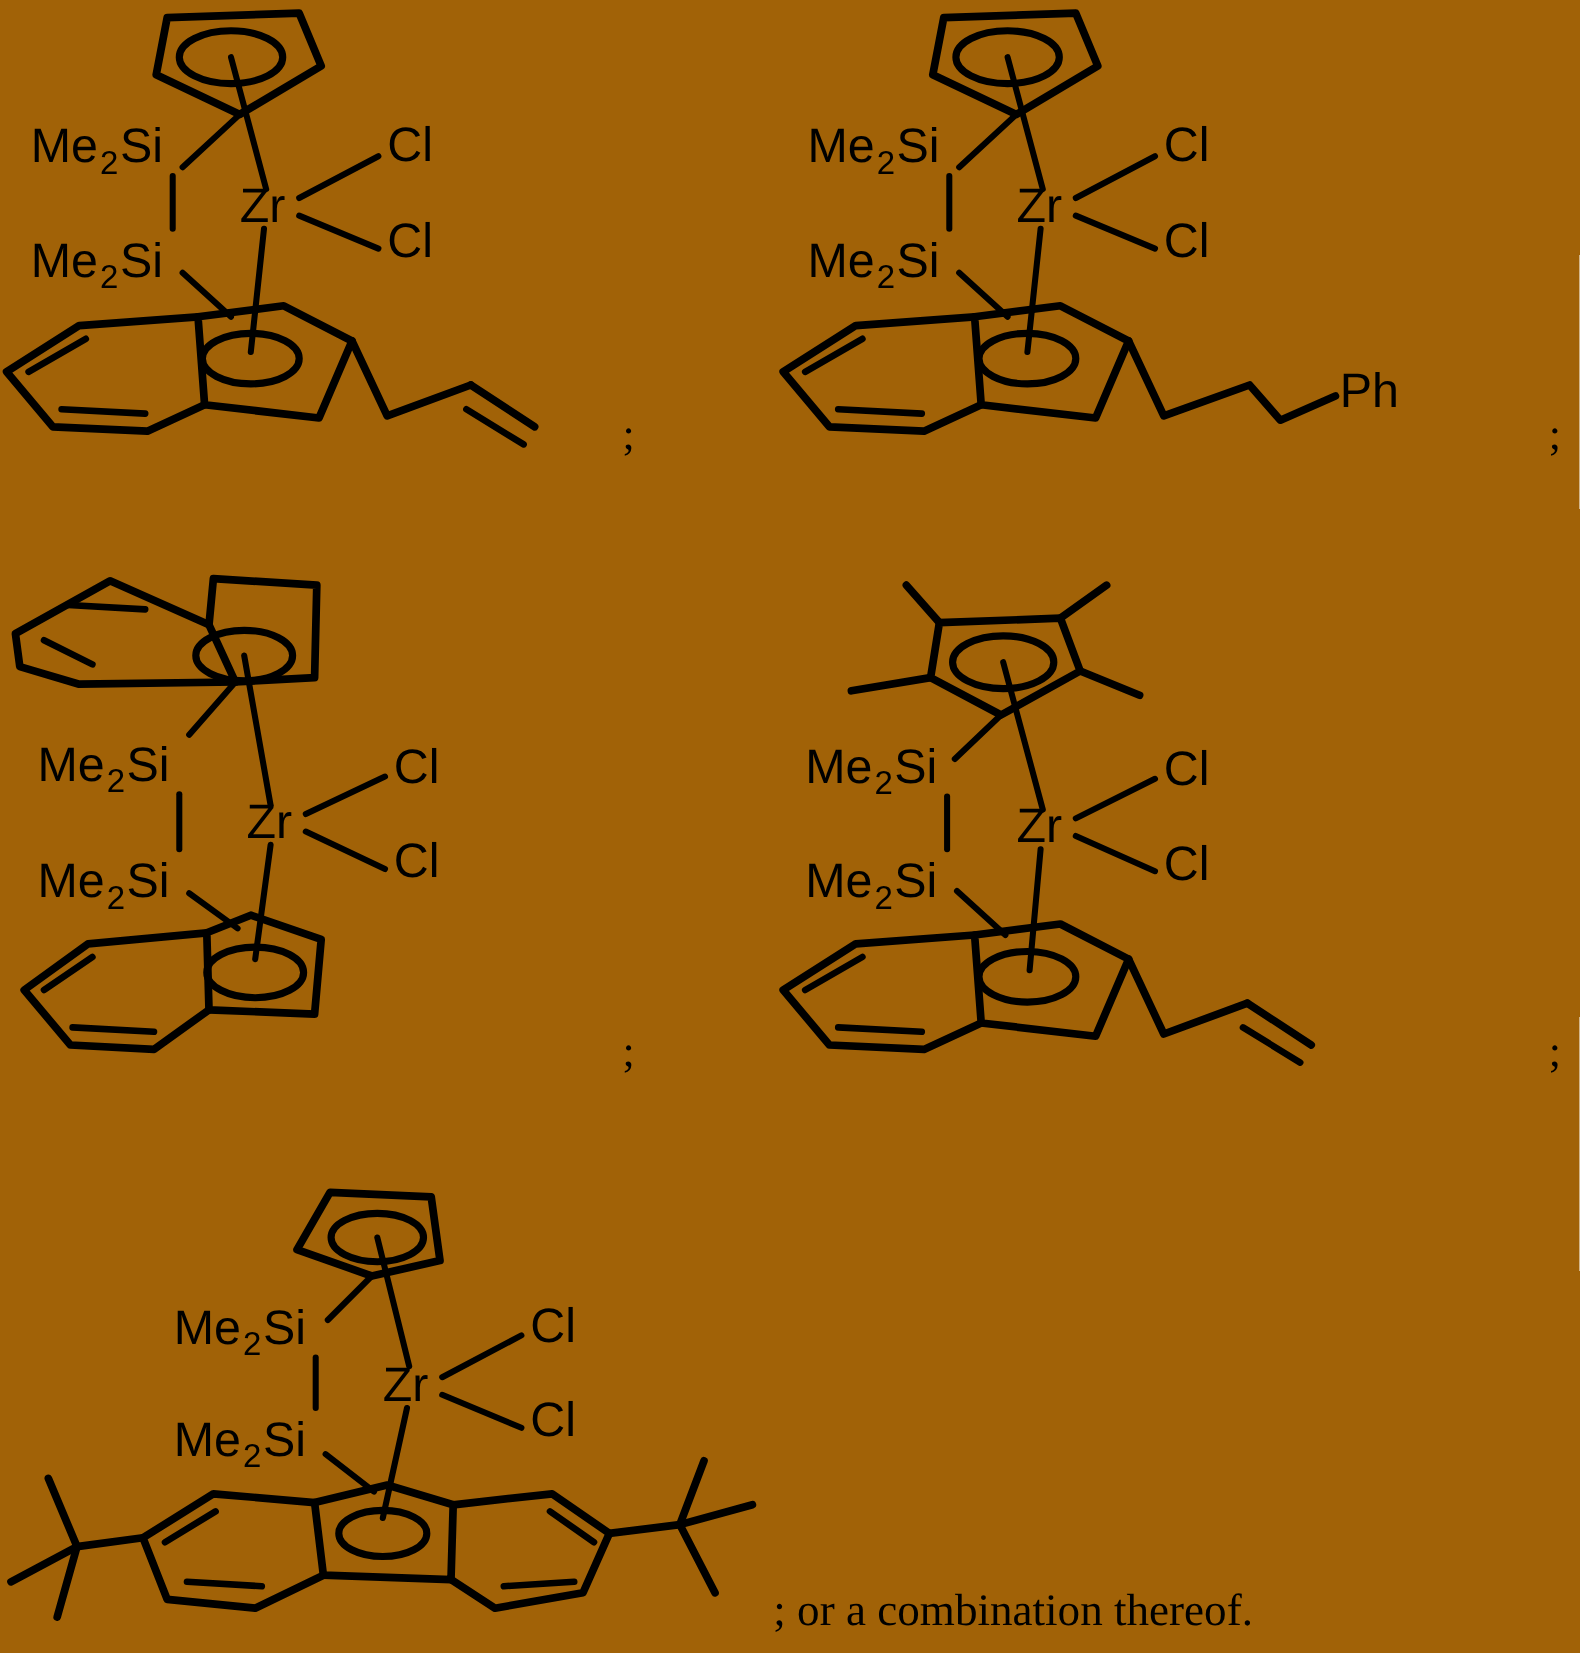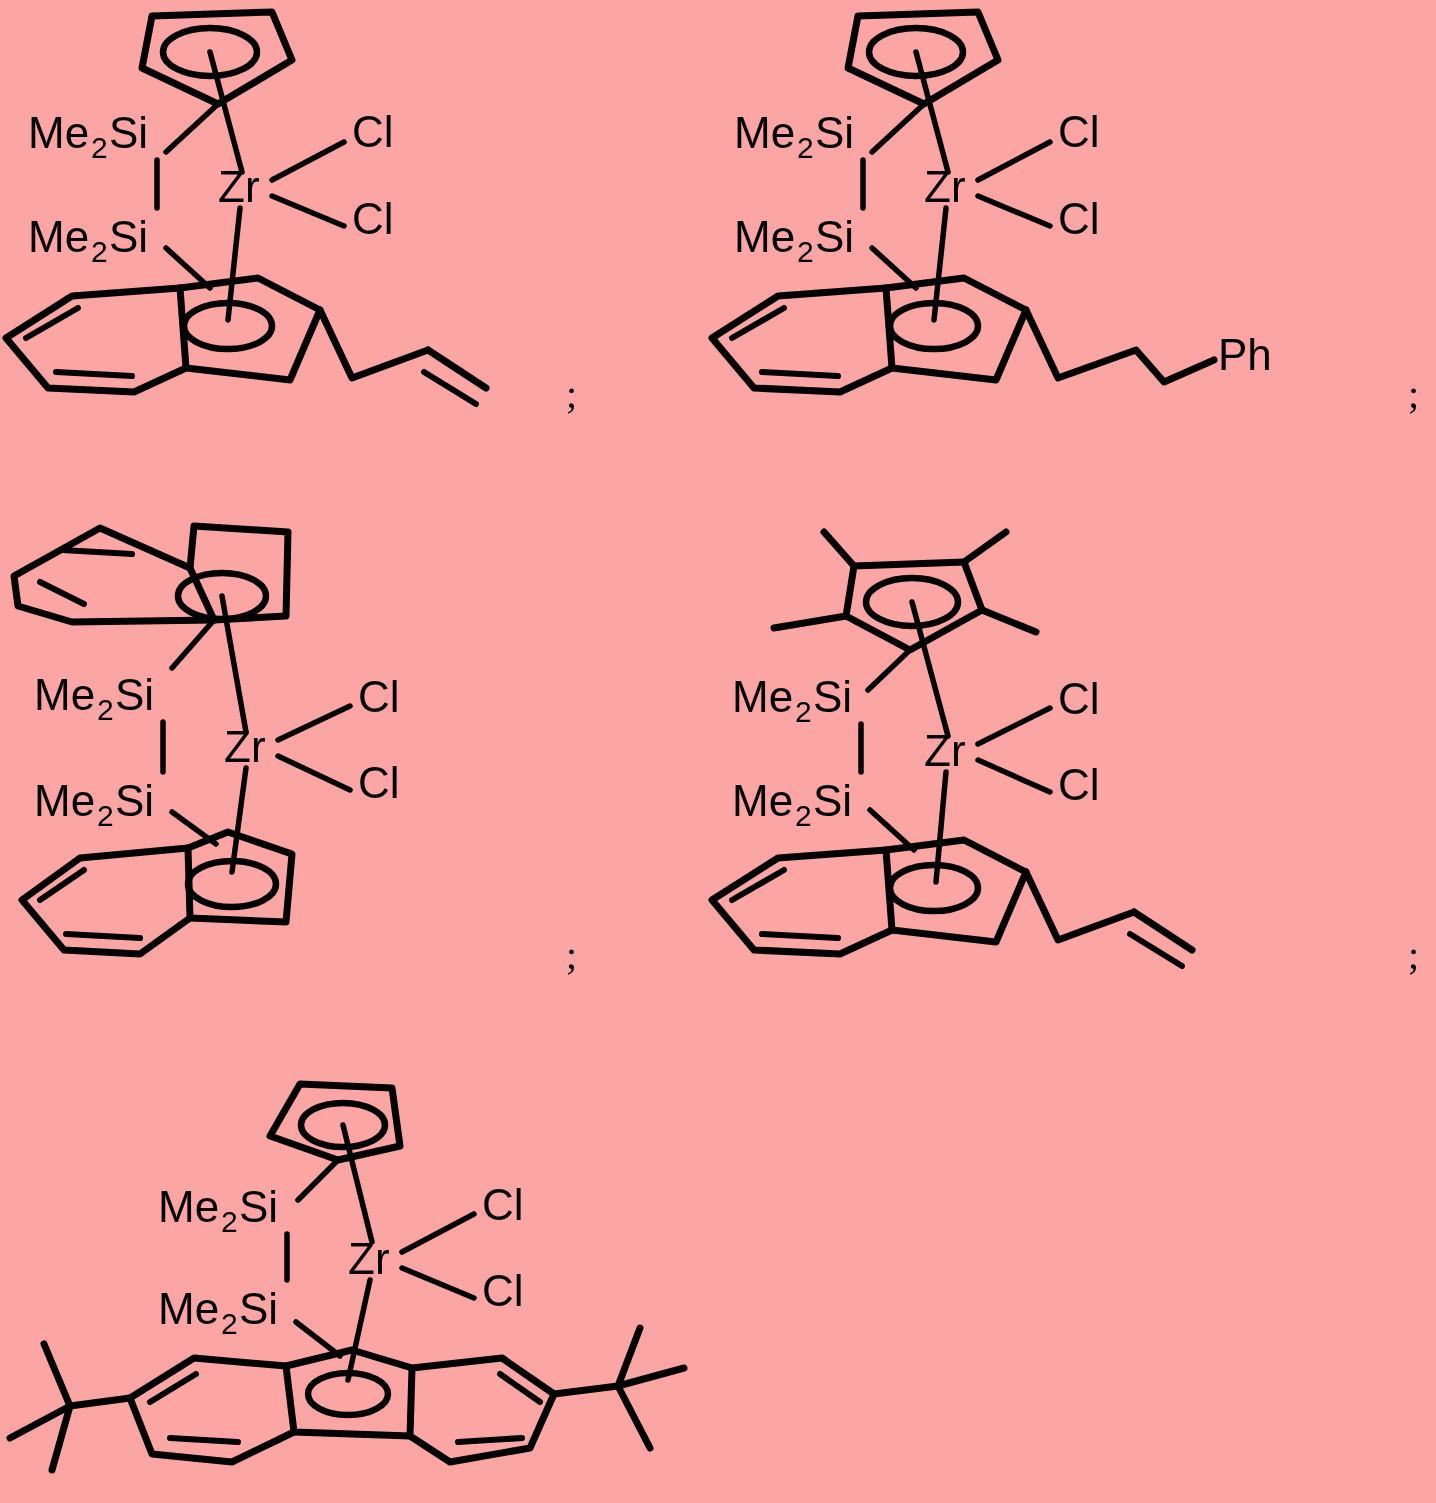--- a/index.html
+++ b/index.html
@@ -15,7 +15,7 @@
     position: relative;
     width: 1436px;
     height: 1503px;
-    background: #fca5a5;
+    background: #a16207;
     overflow: hidden;
   }
   .struct {

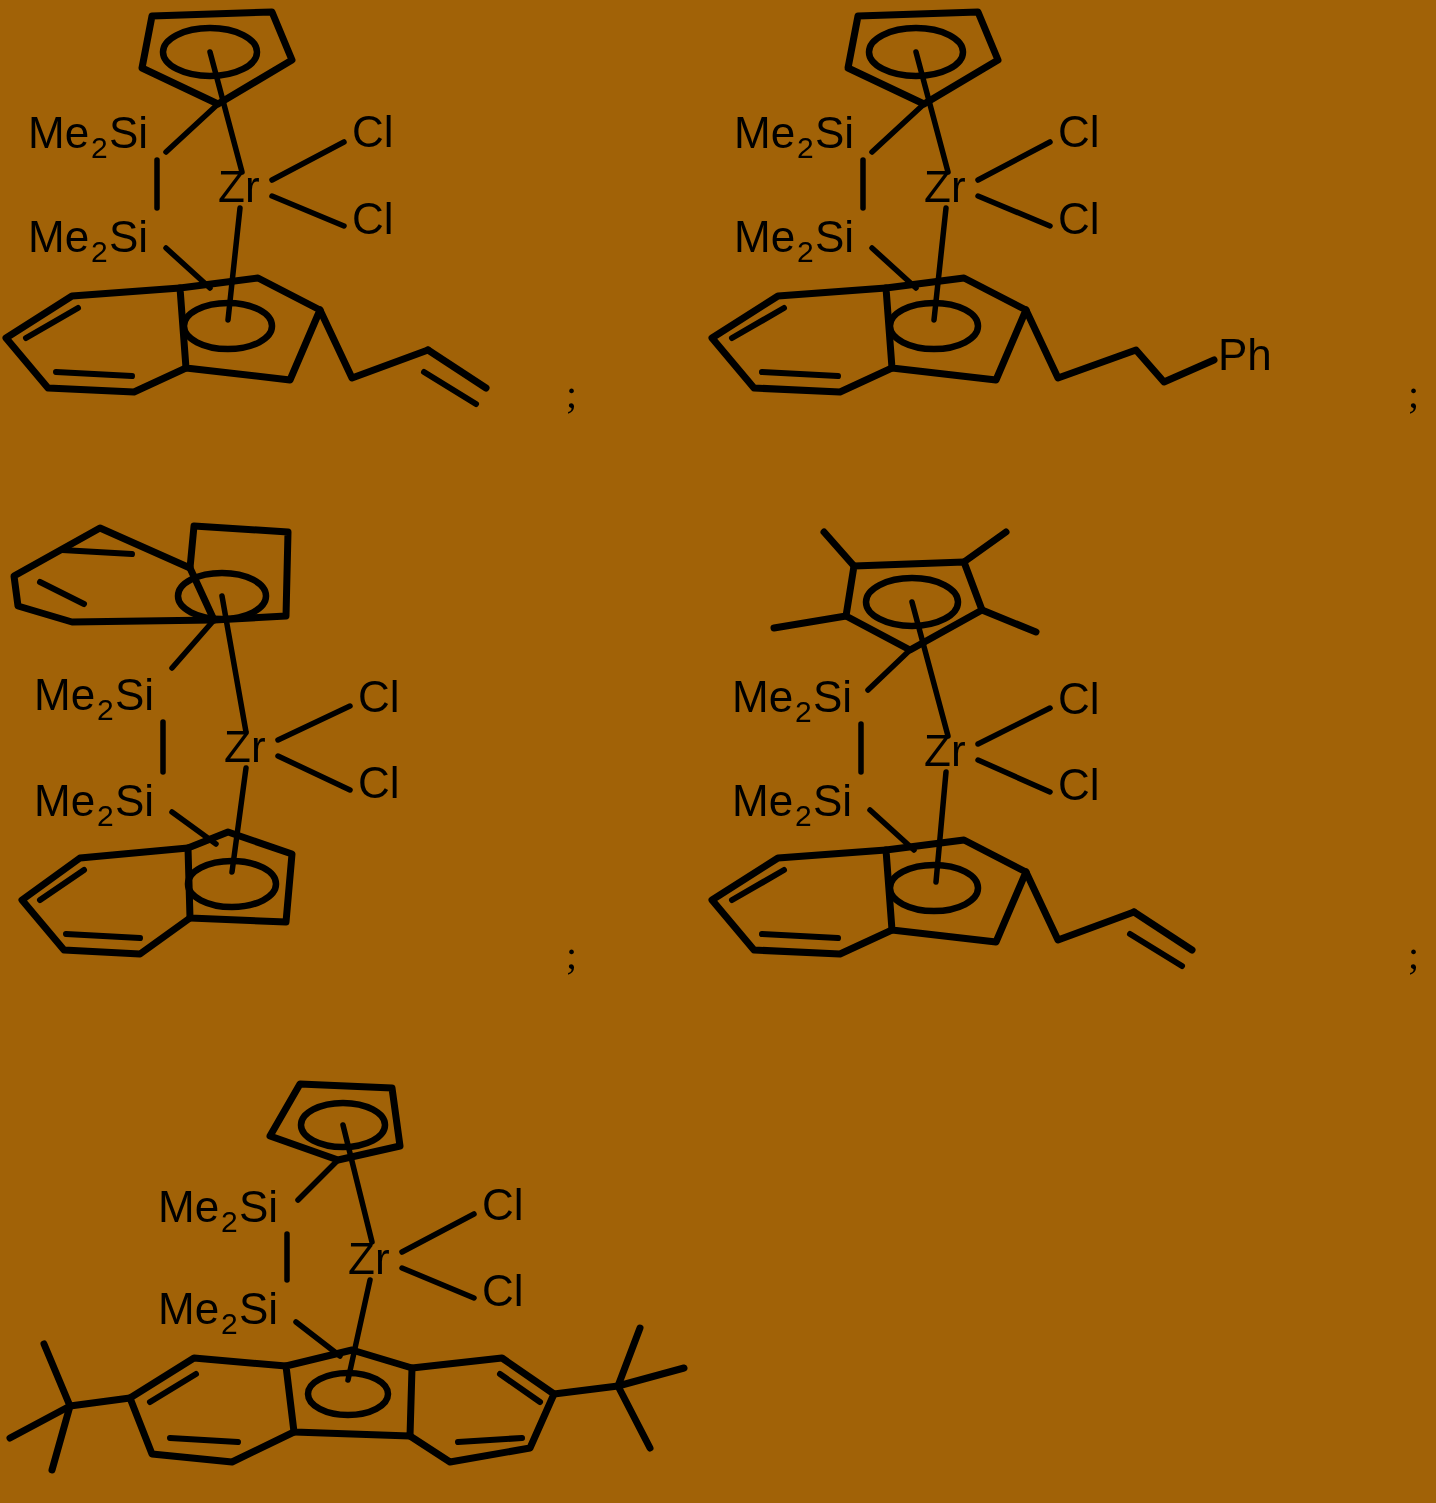--- a/index.html
+++ b/index.html
@@ -341,6 +341,7 @@
     </svg>
   </div>
 
+  <div class="tail-text" style="left:703px; top:1443px;">; or a combination thereof.</div>
 
 </div>
 

